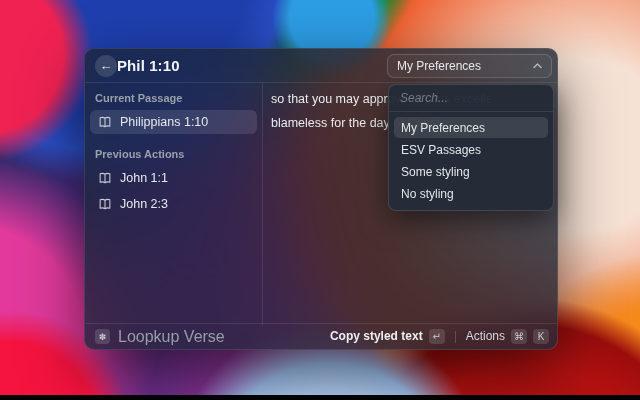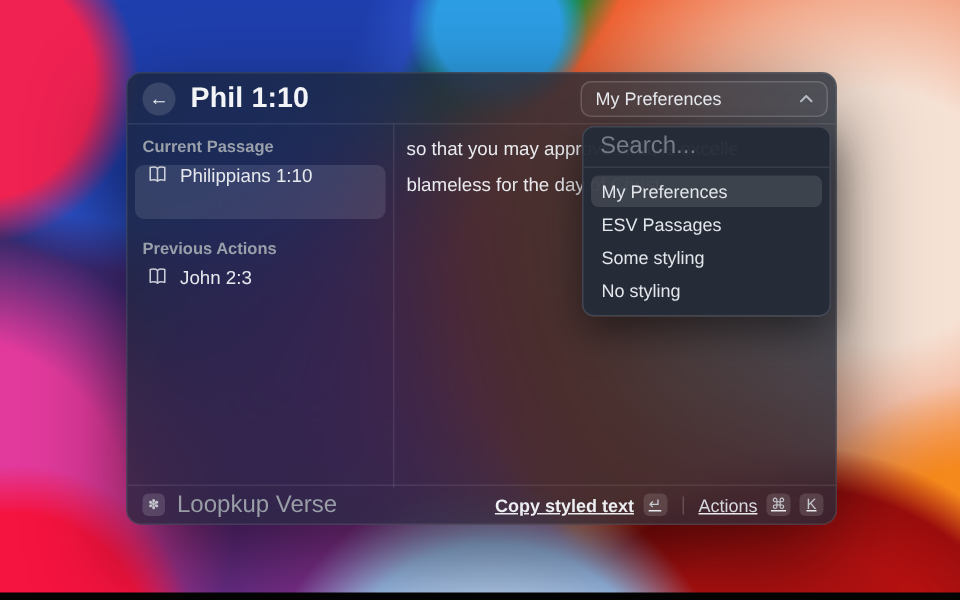--- a/index.html
+++ b/index.html
@@ -56,7 +56,7 @@
     display: flex; align-items: center; justify-content: center;
     font-size: 13px; color: #eceef2; cursor: pointer; flex: 0 0 auto;
   }
-  .header-title { margin-left: 10px; font-size: 19px; font-weight: 700; color: #f2f4f7; letter-spacing: 0.1px; }
+  .header-title { font-size: 15px; font-weight: 700; color: #f2f4f7; letter-spacing: 0.1px; }
   .dropdown-btn {
     margin-left: auto; width: 165px; height: 24px;
     border: 1px solid rgba(255,255,255,0.17); border-radius: 7px;

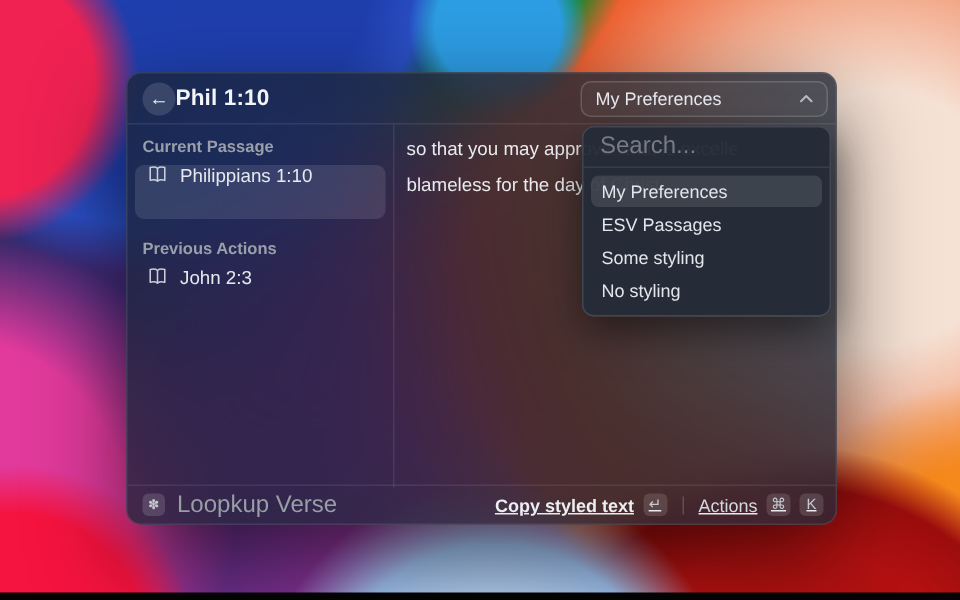--- a/index.html
+++ b/index.html
@@ -131,8 +131,9 @@
   }
   .dd-search {
     width: 100%; height: 26px; border: none; outline: none; background: transparent;
-    padding: 0 11px; font-size: 16px; color: #ffffff;
+    padding: 0 11px; font-size: 12px; color: #ffffff;
     font-family: "Liberation Sans", "DejaVu Sans", sans-serif;
+    font-style: italic;
   }
   .dd-search::placeholder { color: #767b85; }
   .dd-divider { height: 1px; background: rgba(255,255,255,0.09); }

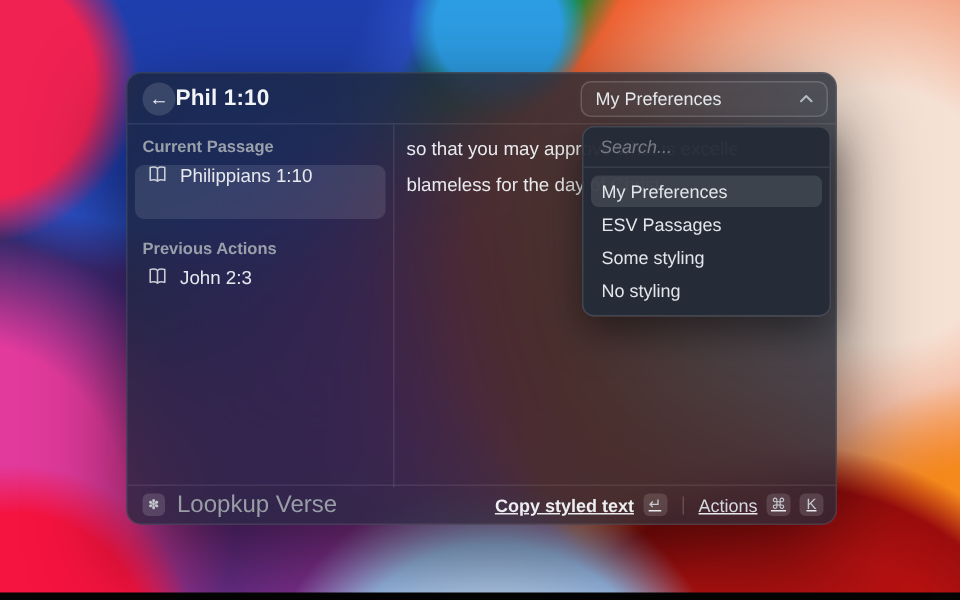--- a/index.html
+++ b/index.html
@@ -77,7 +77,7 @@
     font-size: 11px; color: #9aa0aa; padding: 2px 5px 6px 5px; font-weight: 600;
   }
   .side-item {
-    height: 36px; border-radius: 6px; display: flex; 
+    height: 24px; border-radius: 6px; display: flex; align-items: center;
     padding: 0 8px; gap: 8px; font-size: 12.5px; color: #e6e9ed;
     cursor: pointer; margin-bottom: 2px;
   }

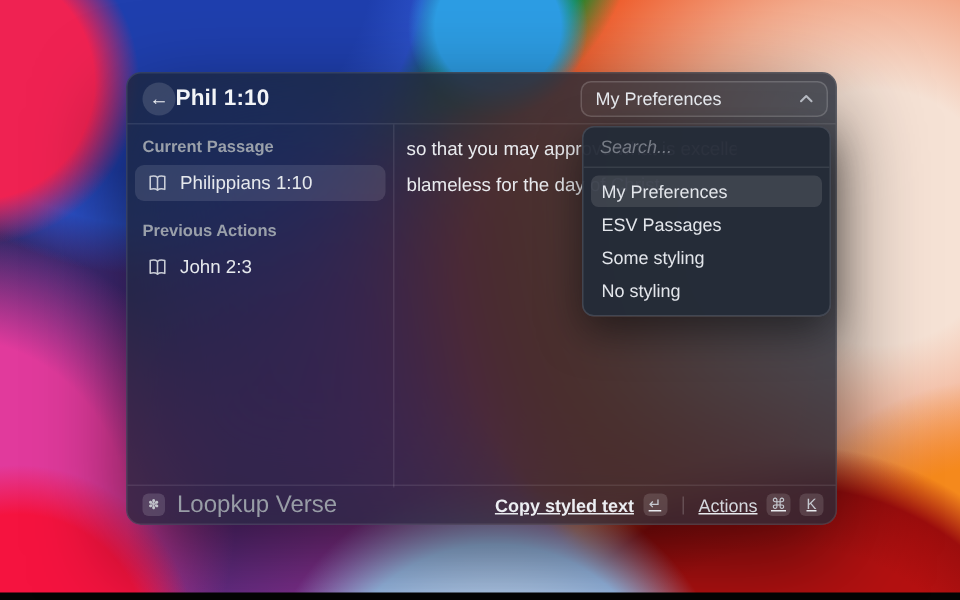--- a/index.html
+++ b/index.html
@@ -193,6 +193,15 @@
               <path d="M8 2.6 V12.4"></path>
             </svg>
           </span>
+          <span>John 1:1</span>
+        </div>
+        <div class="side-item">
+          <span class="bicon">
+            <svg width="14" height="13" viewBox="0 0 16 15" fill="none" stroke="#dcdfe4" stroke-width="1.2" stroke-linejoin="round">
+              <path d="M8 2.6 C6.6 1.5 4.4 1.4 2.4 2 V11.8 C4.4 11.2 6.6 11.3 8 12.4 C9.4 11.3 11.6 11.2 13.6 11.8 V2 C11.6 1.4 9.4 1.5 8 2.6 Z"></path>
+              <path d="M8 2.6 V12.4"></path>
+            </svg>
+          </span>
           <span>John 2:3</span>
         </div>
       </div>

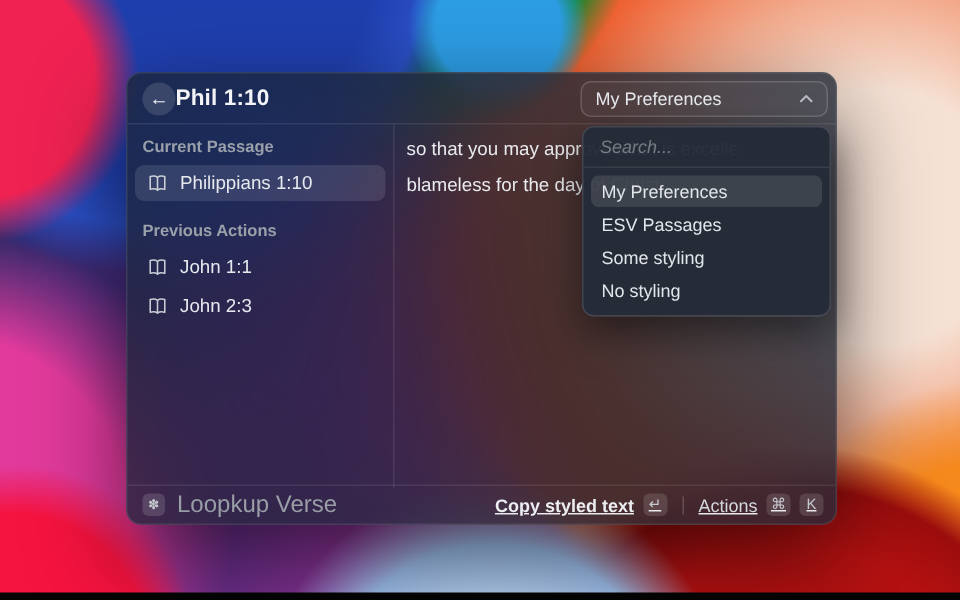--- a/index.html
+++ b/index.html
@@ -106,7 +106,7 @@
   }
   .app-name { margin-left: 8px; font-size: 16px; color: #989da6; }
   .footer-right { margin-left: auto; display: flex; align-items: center; }
-  .footer-action { display: flex; align-items: flex-end; cursor: pointer; text-decoration: underline; }
+  .footer-action { display: flex; align-items: flex-start; cursor: pointer; }
   .footer-action .flabel { font-size: 12px; font-weight: 600; color: #eceef2; }
   .footer-action.dim .flabel { font-weight: 400; color: #d4d7dd; }
   .keycap {

